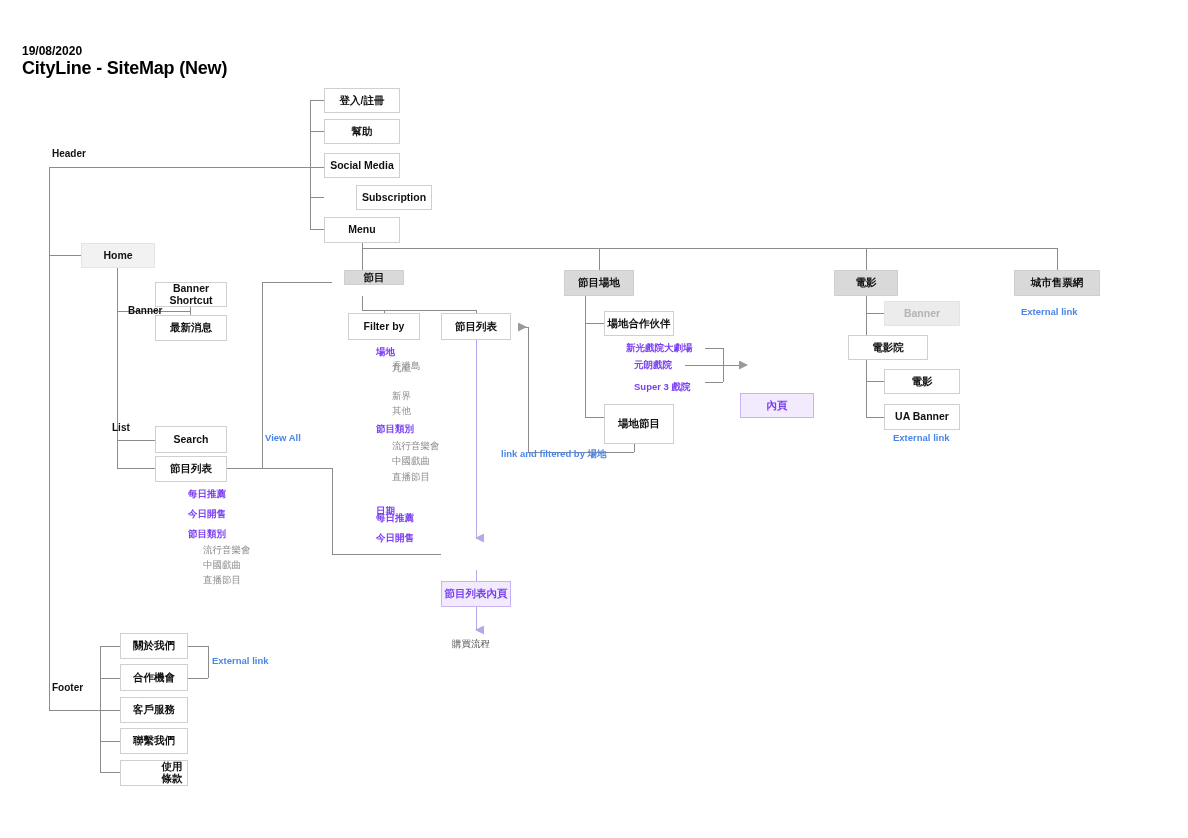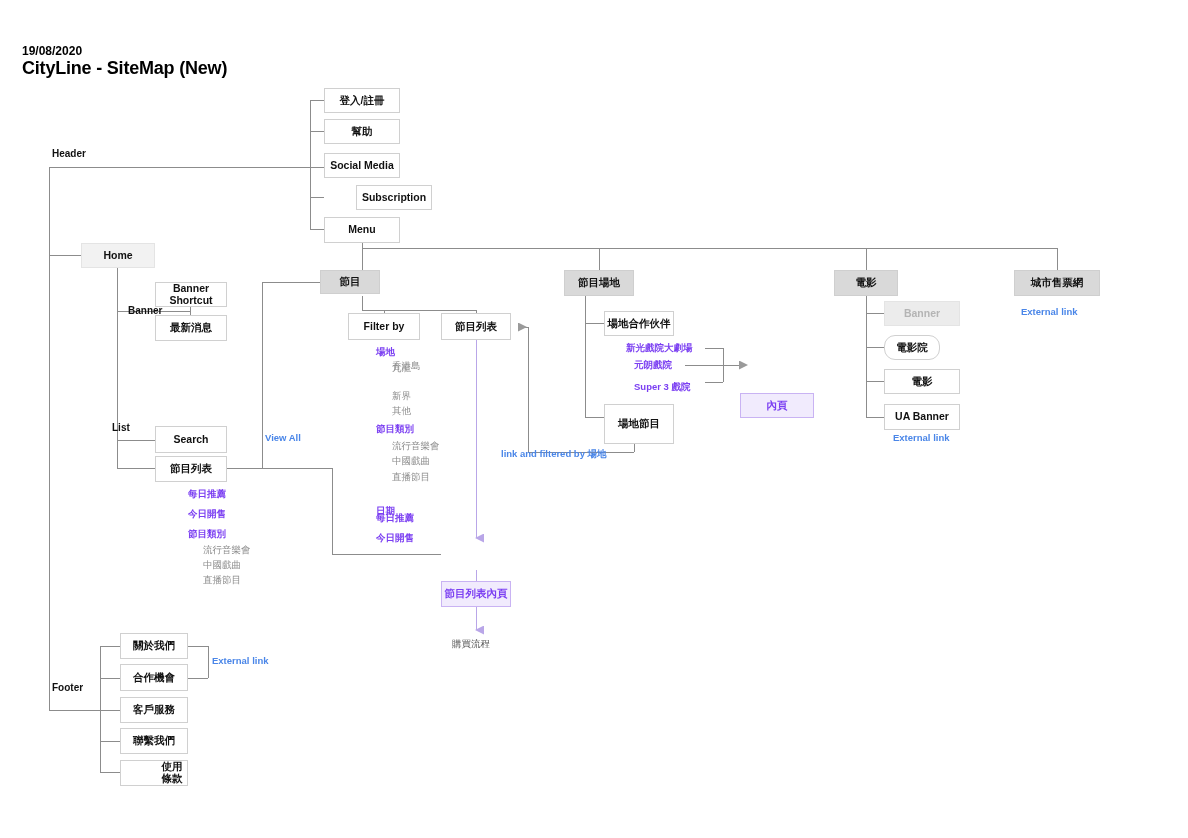--- a/index.html
+++ b/index.html
@@ -154,7 +154,7 @@
 
   <div class="lnk" style="left:265px;top:432px;">View All</div>
 
-  <div class="node grey" style="left:320px;top:270px;width:60px;height:24px;">節目</div>
+  <div class="node grey" style="left:344px;top:270px;width:60px;height:15px;">節目</div>
   <div class="node white" style="left:348px;top:313px;width:72px;height:27px;">Filter by</div>
   <div class="node white" style="left:441px;top:313px;width:70px;height:27px;">節目列表</div>
 

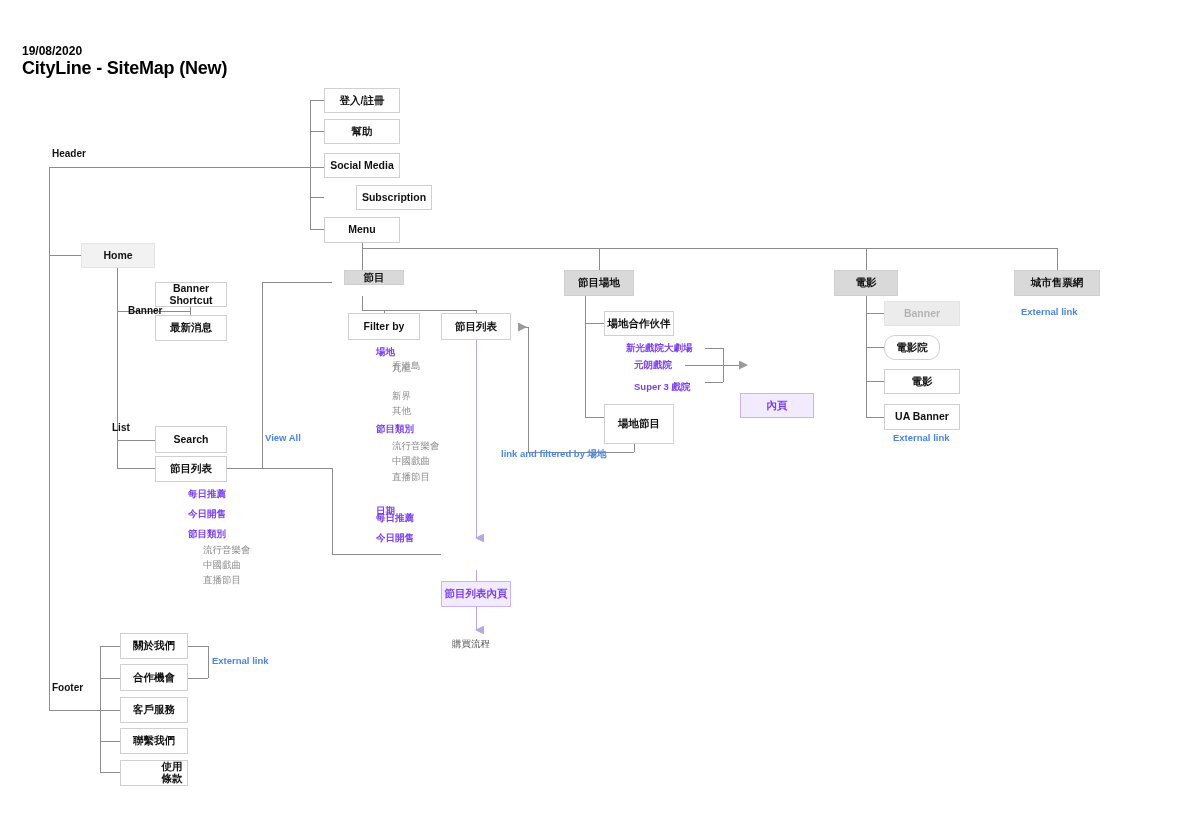--- a/index.html
+++ b/index.html
@@ -188,7 +188,7 @@
 
   <div class="node grey" style="left:834px;top:270px;width:64px;height:26px;">電影</div>
   <div class="node ghost" style="left:884px;top:301px;width:76px;height:25px;">Banner</div>
-  <div class="node white" style="left:884px;top:335px;width:56px;height:25px;border-radius:11px;">電影院</div>
+  <div class="node white" style="left:848px;top:335px;width:80px;height:25px;">電影院</div>
   <div class="node white" style="left:884px;top:369px;width:76px;height:25px;">電影</div>
   <div class="node white" style="left:884px;top:404px;width:76px;height:26px;">UA Banner</div>
   <div class="lnk" style="left:893px;top:432px;">External link</div>

